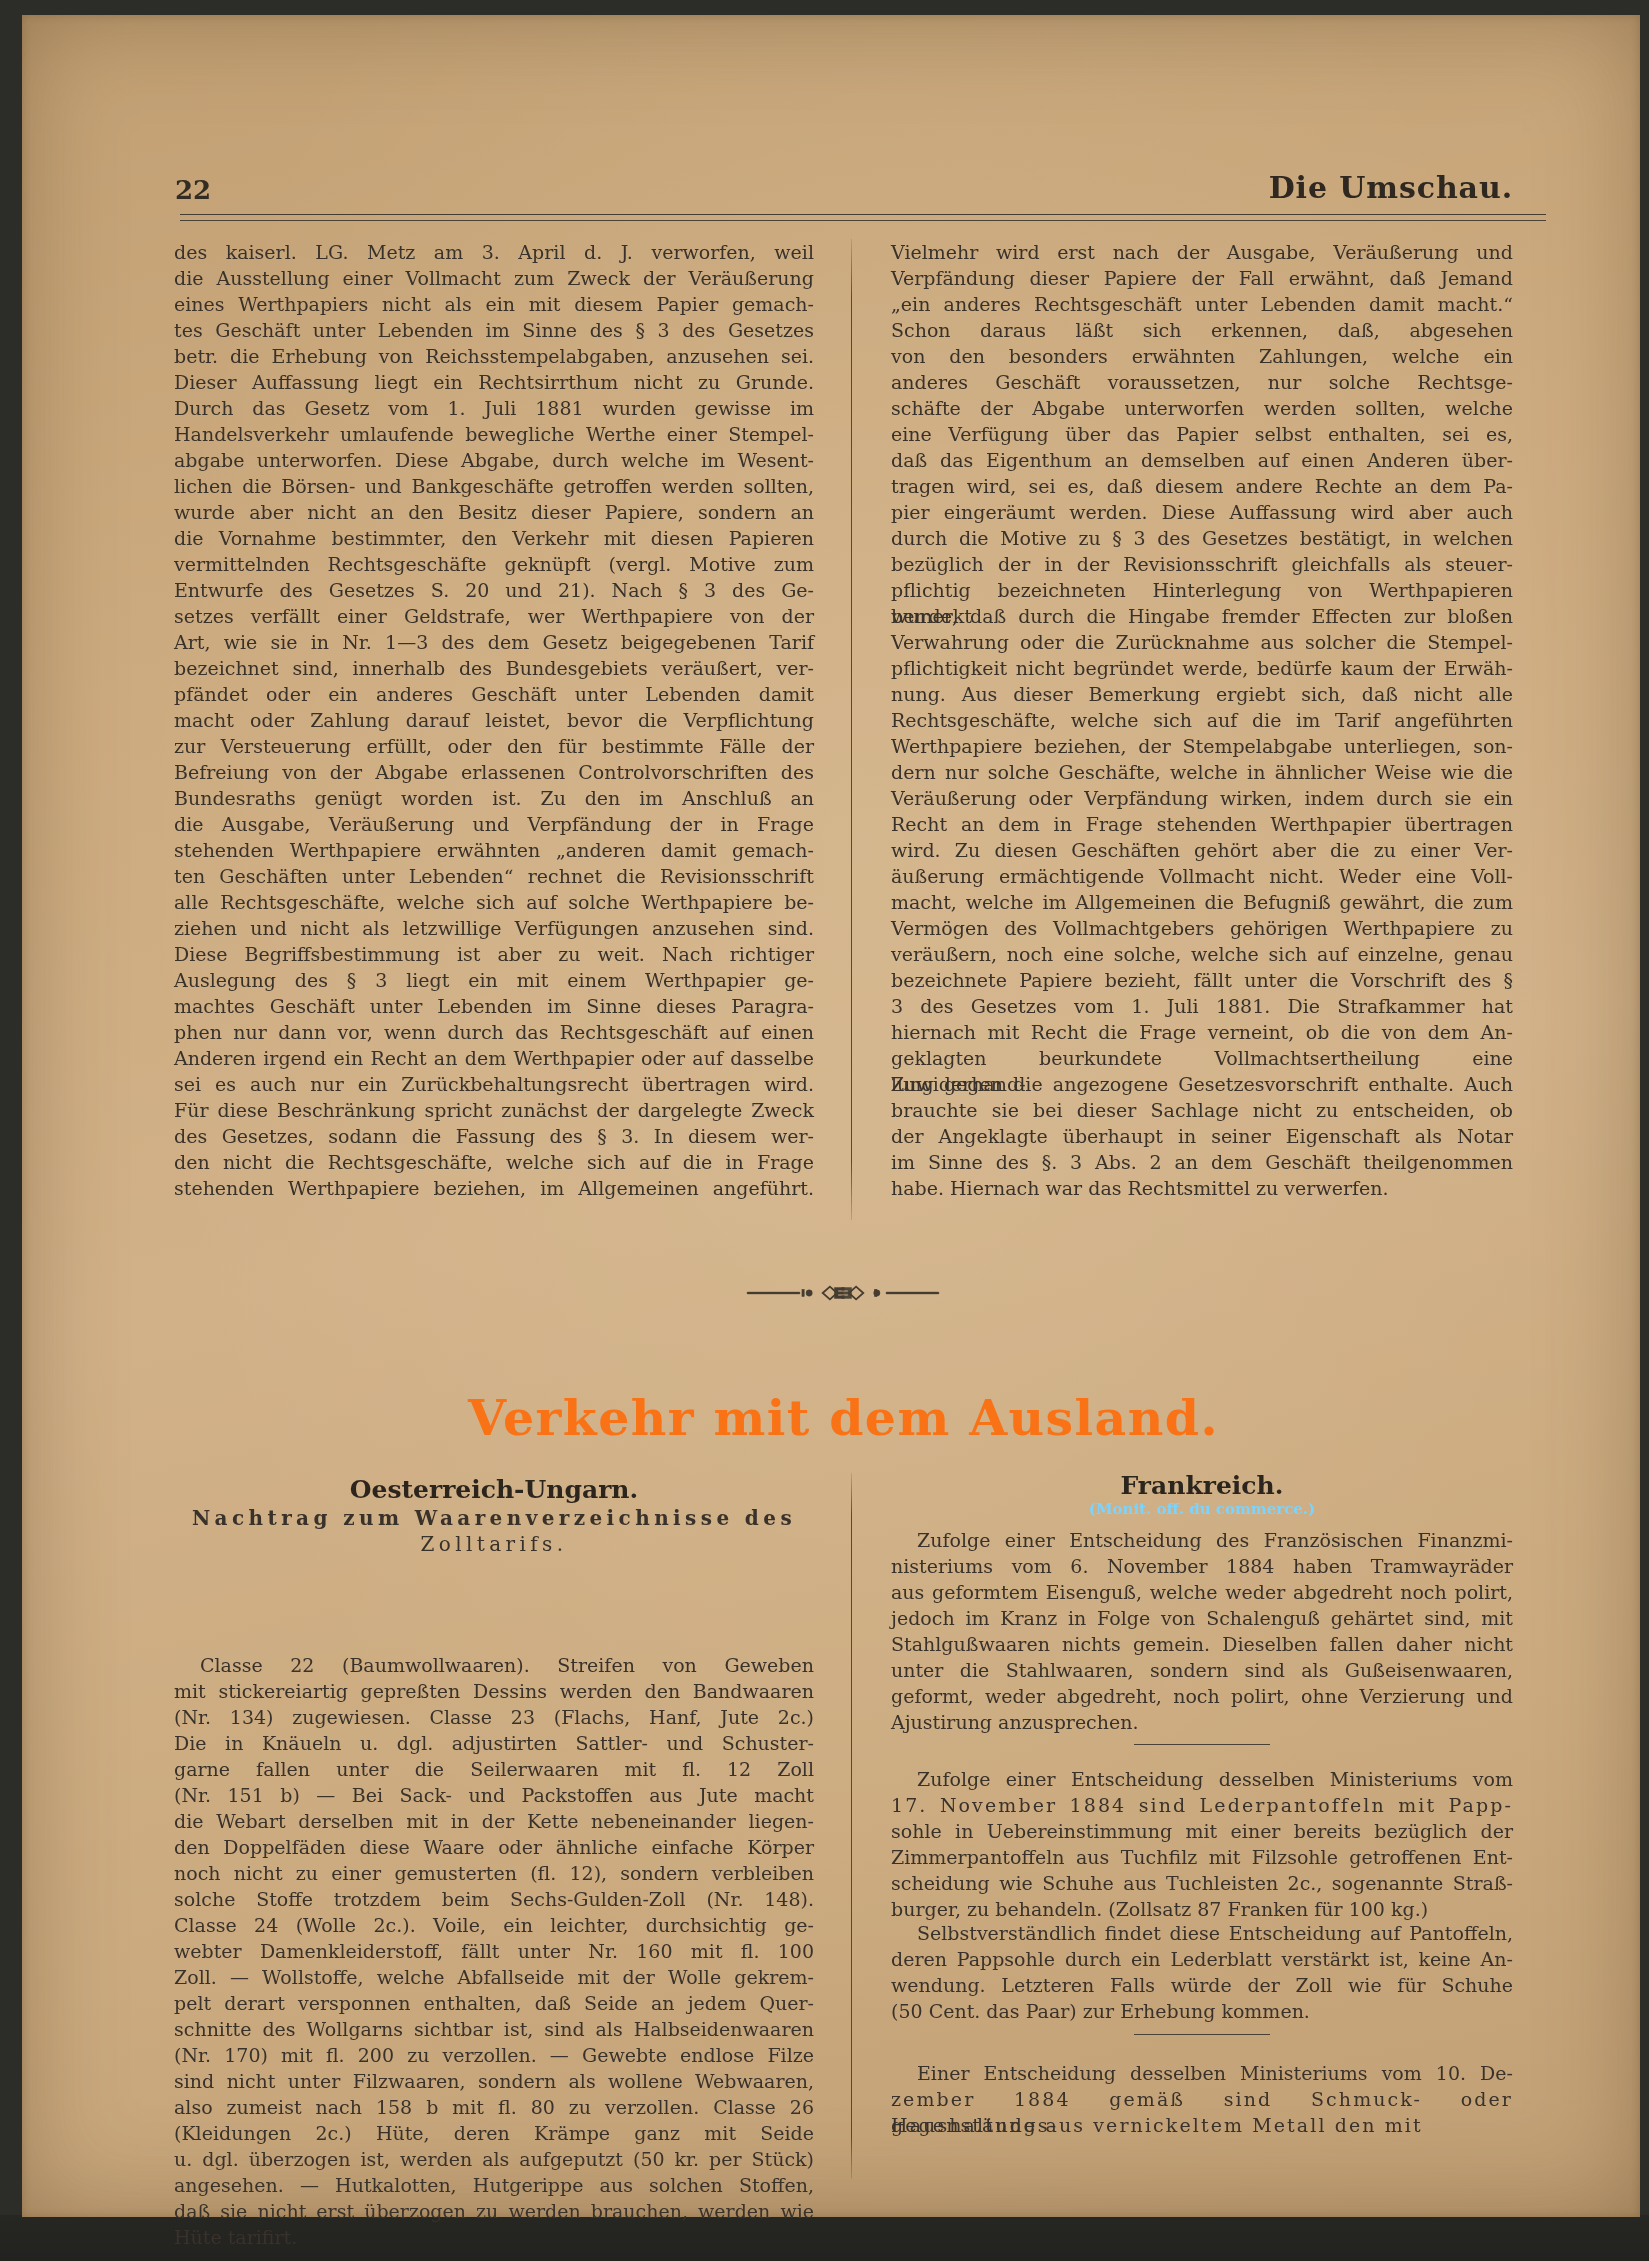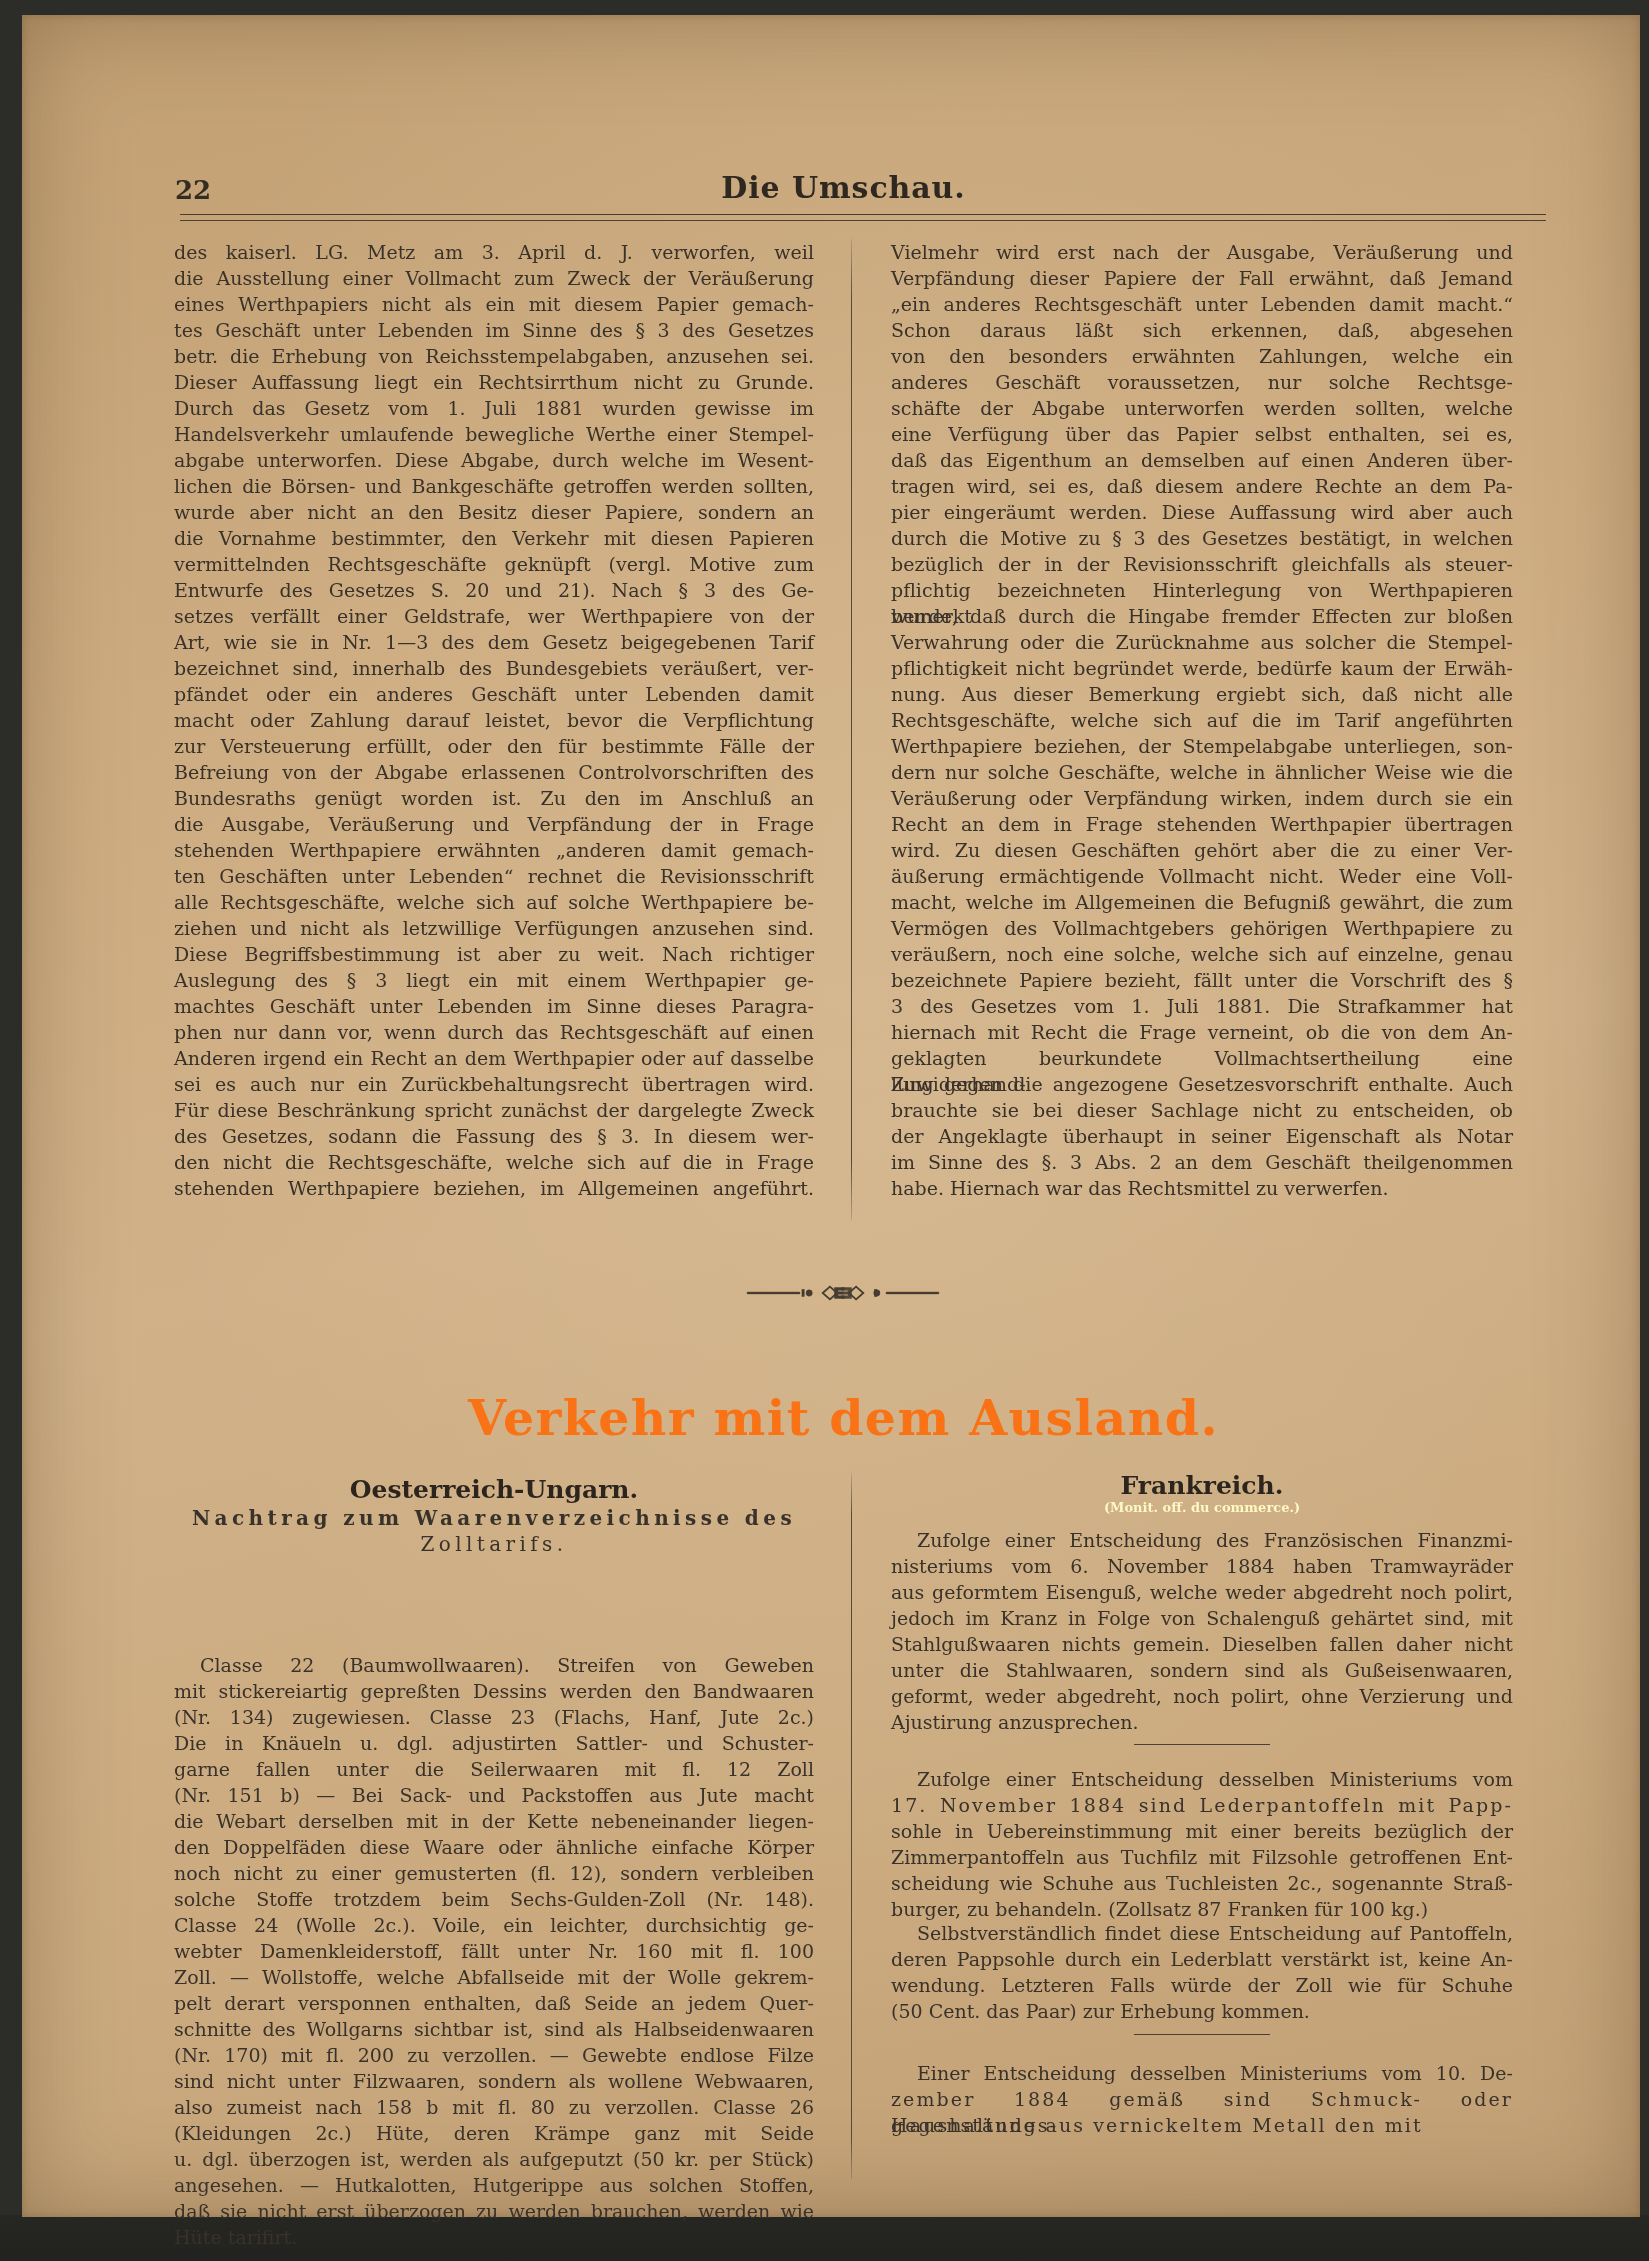--- a/index.html
+++ b/index.html
@@ -35,7 +35,7 @@
   .col{position:absolute;}
   #page-number{font-size:26px;font-weight:bold;color:#332c23;}
   #journal-title{
-    left:174px;width:1339px;text-align:center;
+    left:174px;width:1339px;text-align:right;
     font-size:30px;font-weight:bold;color:#2e2820;letter-spacing:0.9px;
   }
   #header-rule{

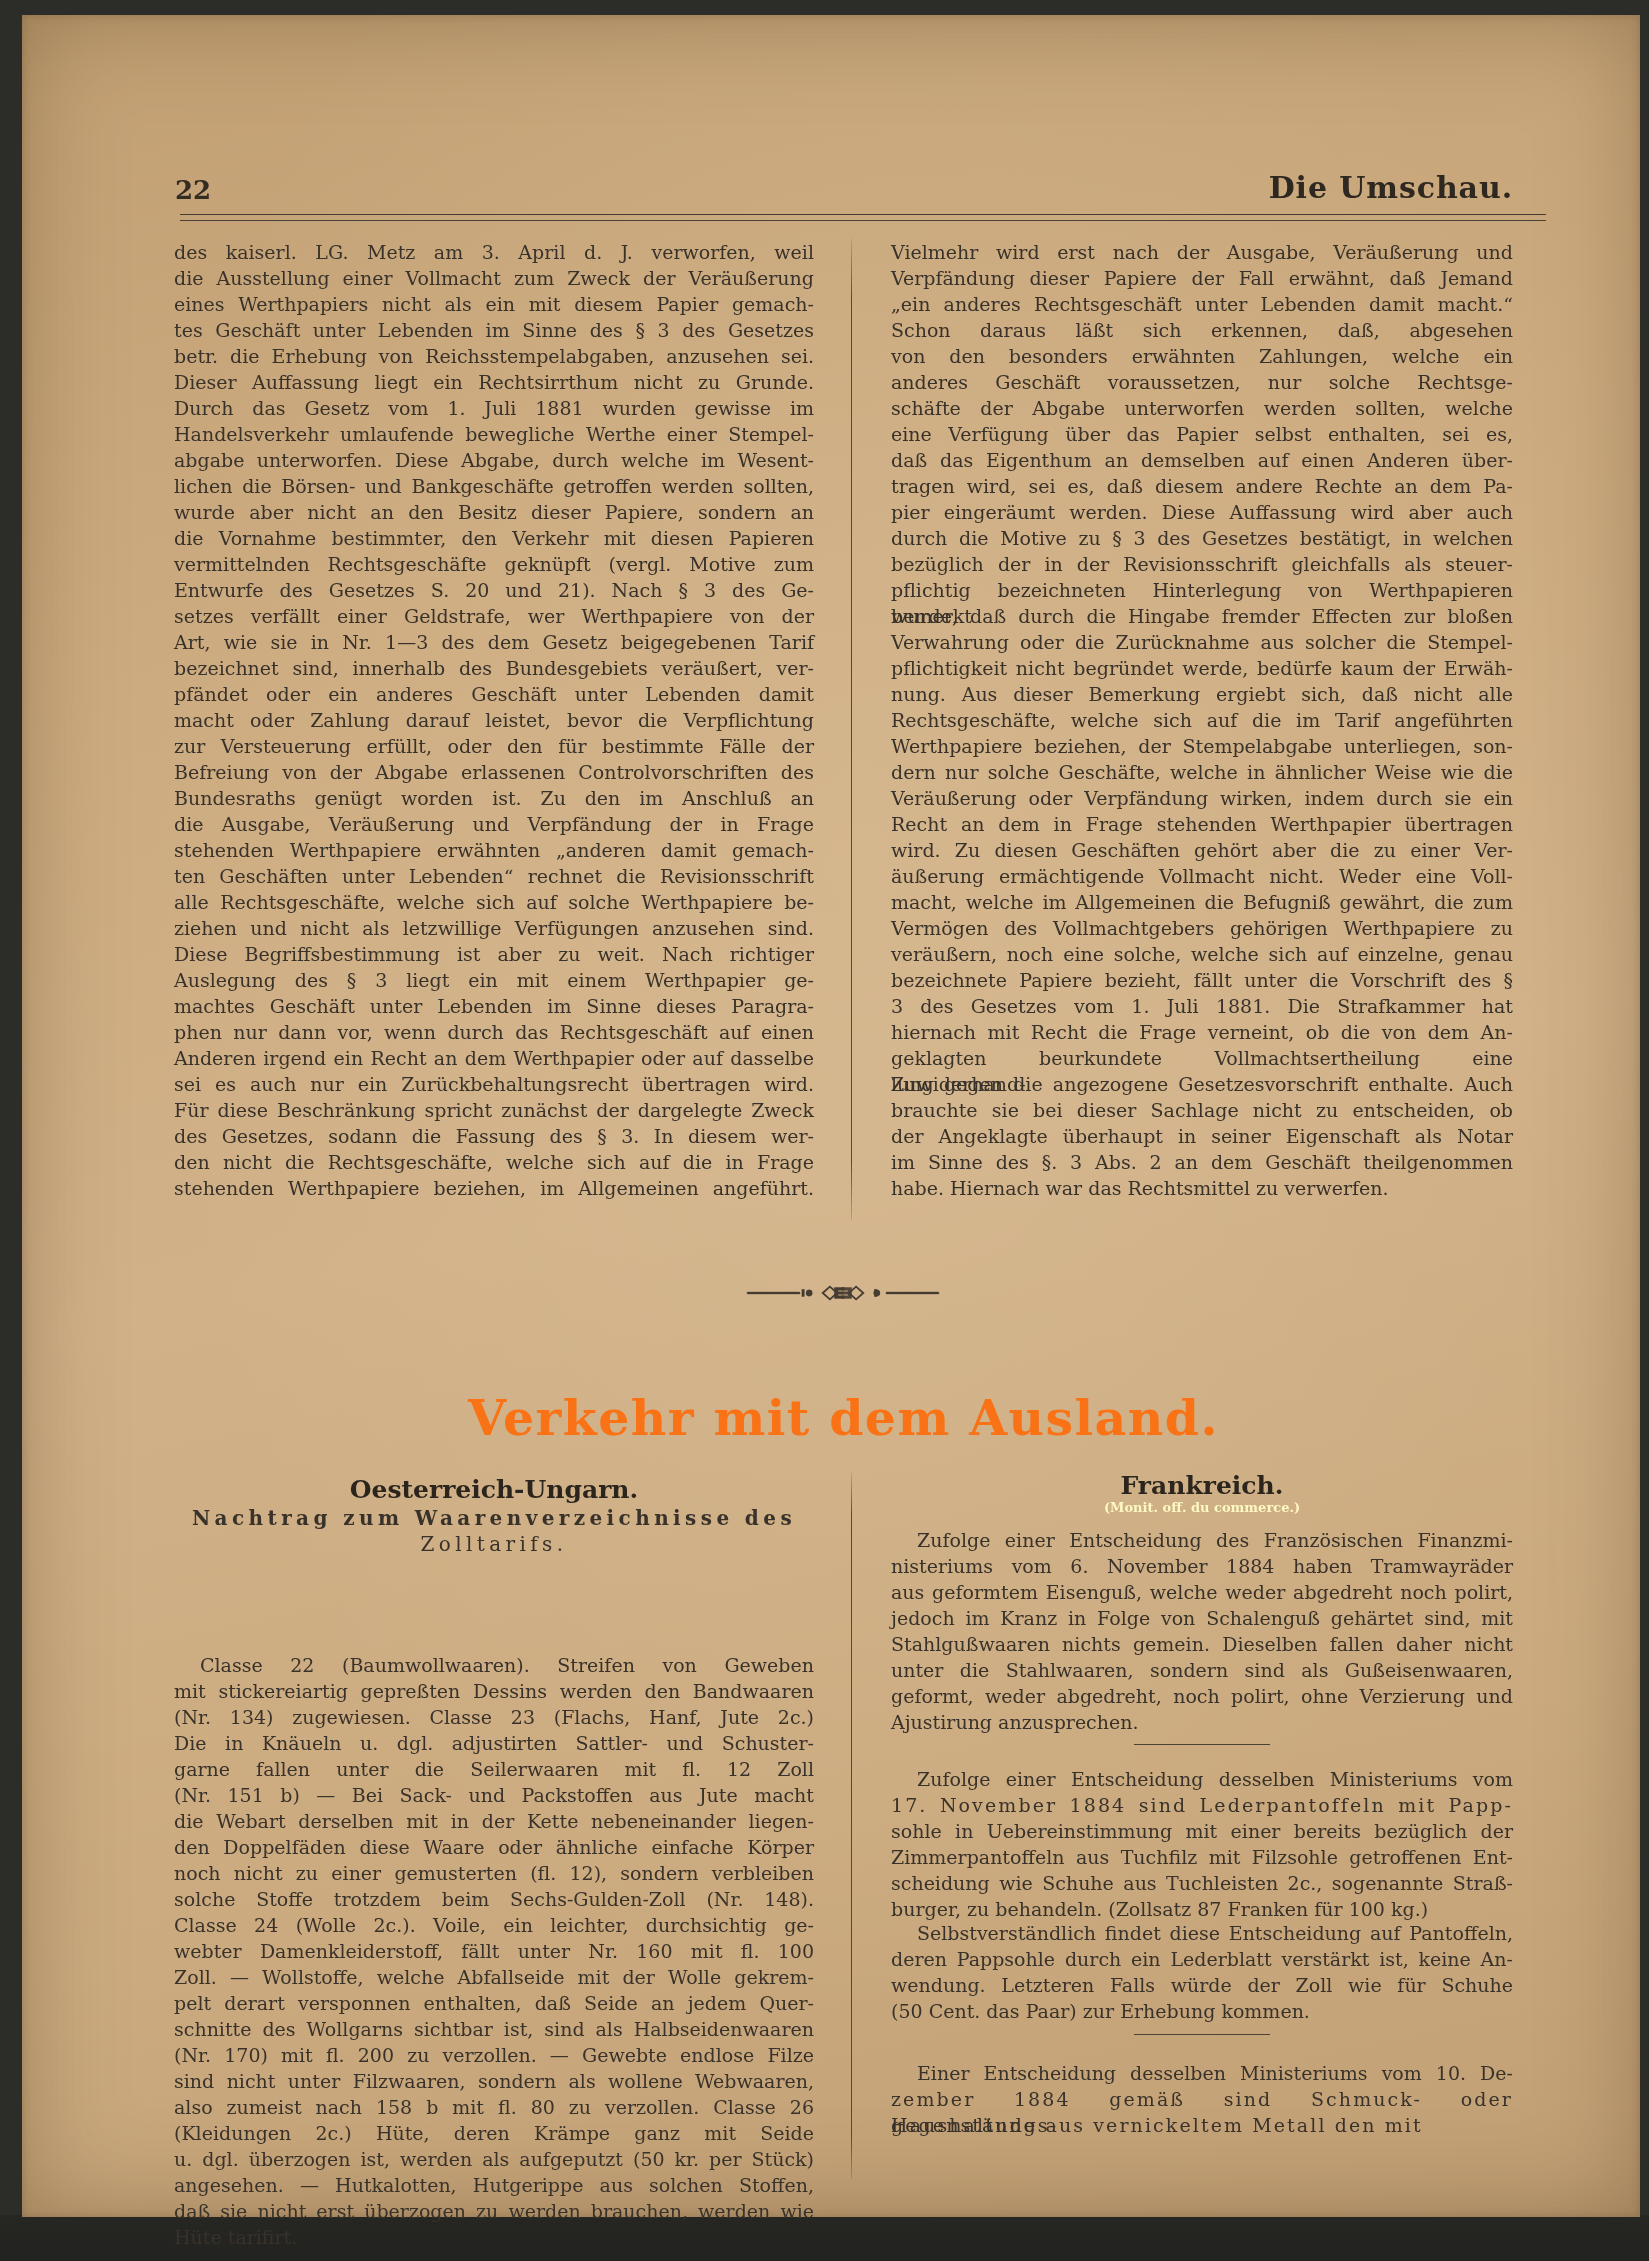--- a/index.html
+++ b/index.html
@@ -49,7 +49,7 @@
   }
   .sub-col-title{font-size:25px;font-weight:bold;color:#2b251d;text-align:center;}
   .sub-col-subtitle{font-size:20px;color:#39322a;text-align:center;letter-spacing:0.22em;}
-  .sub-col-source{font-size:13px;font-weight:bold;color:#fef9c3;text-align:center;}
+  .sub-col-source{font-size:15px;font-weight:bold;color:#7dd3fc;text-align:center;}
   .sep-rule{height:0;border-top:1.4px solid #4a4236;}
   svg .orn{stroke:#453d31;fill:#453d31;}
 </style>

